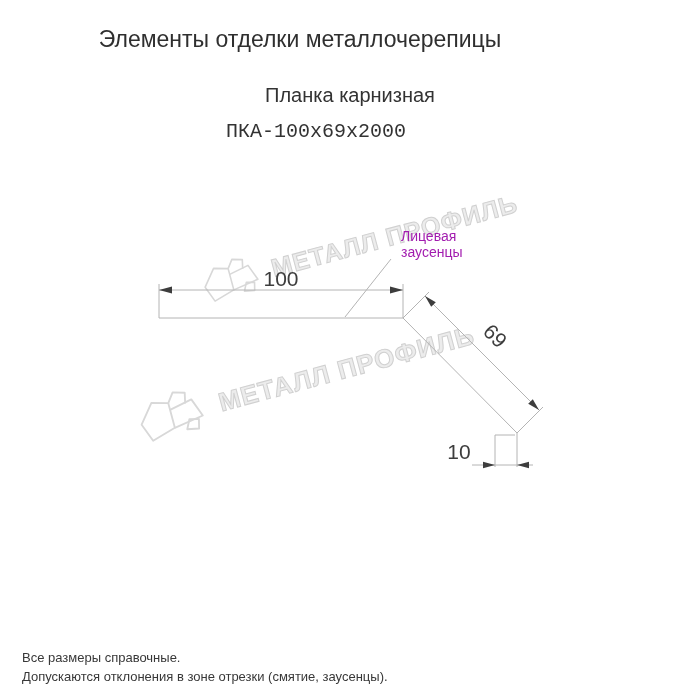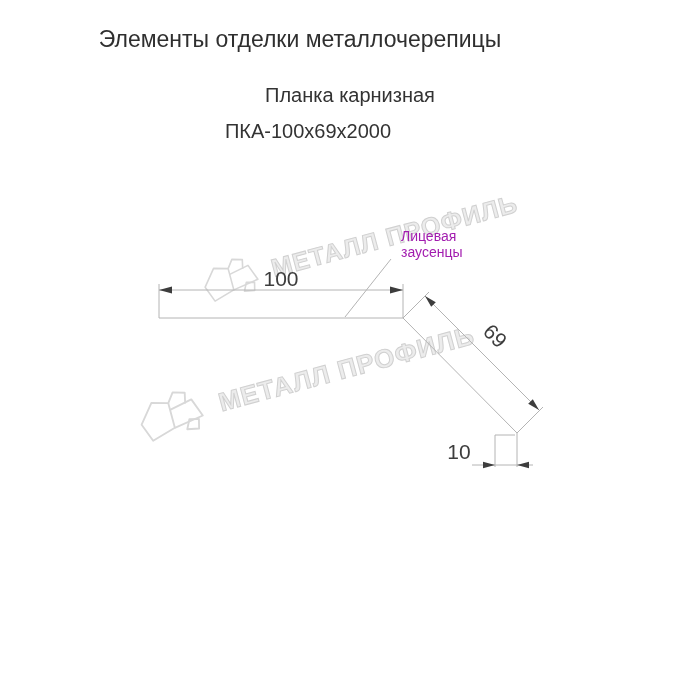--- a/index.html
+++ b/index.html
@@ -17,8 +17,8 @@
     text-align:center;font-size:20px;color:#333333;z-index:3;
   }
   .product-code{
-    position:absolute;top:120px;left:0;width:616px;
-    text-align:center;font-size:20px;color:#333333;z-index:3;
+    position:absolute;top:120px;left:8px;width:616px;
+    text-align:center;font-size:20px;color:#333333;z-index:3;font-family:Liberation Mono, monospace;
   }
   .watermark{
     position:absolute;display:flex;align-items:center;gap:10px;

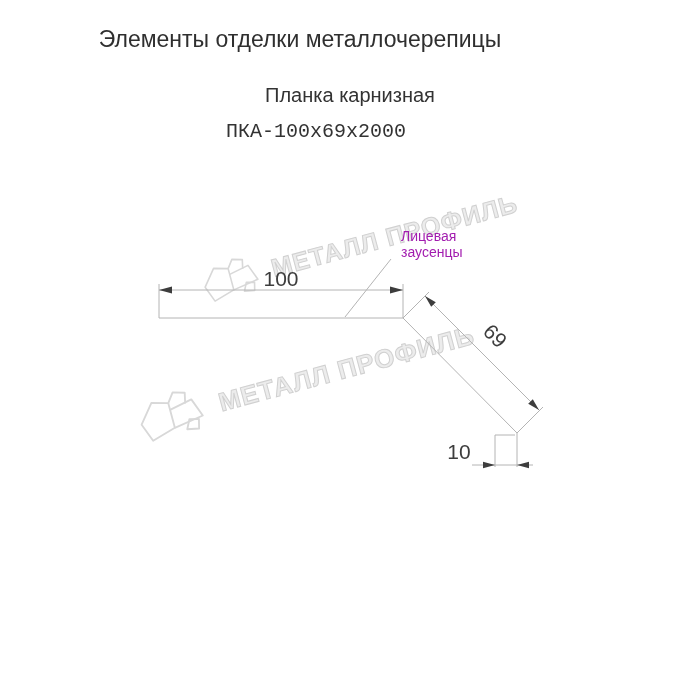--- a/index.html
+++ b/index.html
@@ -117,6 +117,7 @@
 </div>
 
 <div class="footer-notes">
+  <div>Все размеры справочные.</div>
 </div>
 
 </body></html>

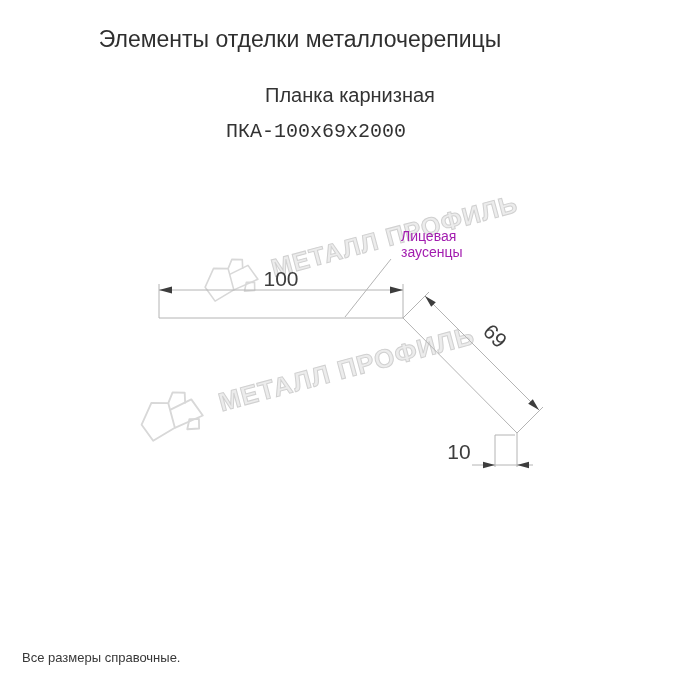--- a/index.html
+++ b/index.html
@@ -118,6 +118,7 @@
 
 <div class="footer-notes">
   <div>Все размеры справочные.</div>
+  <div>Допускаются отклонения в зоне отрезки (смятие, заусенцы).</div>
 </div>
 
 </body></html>

